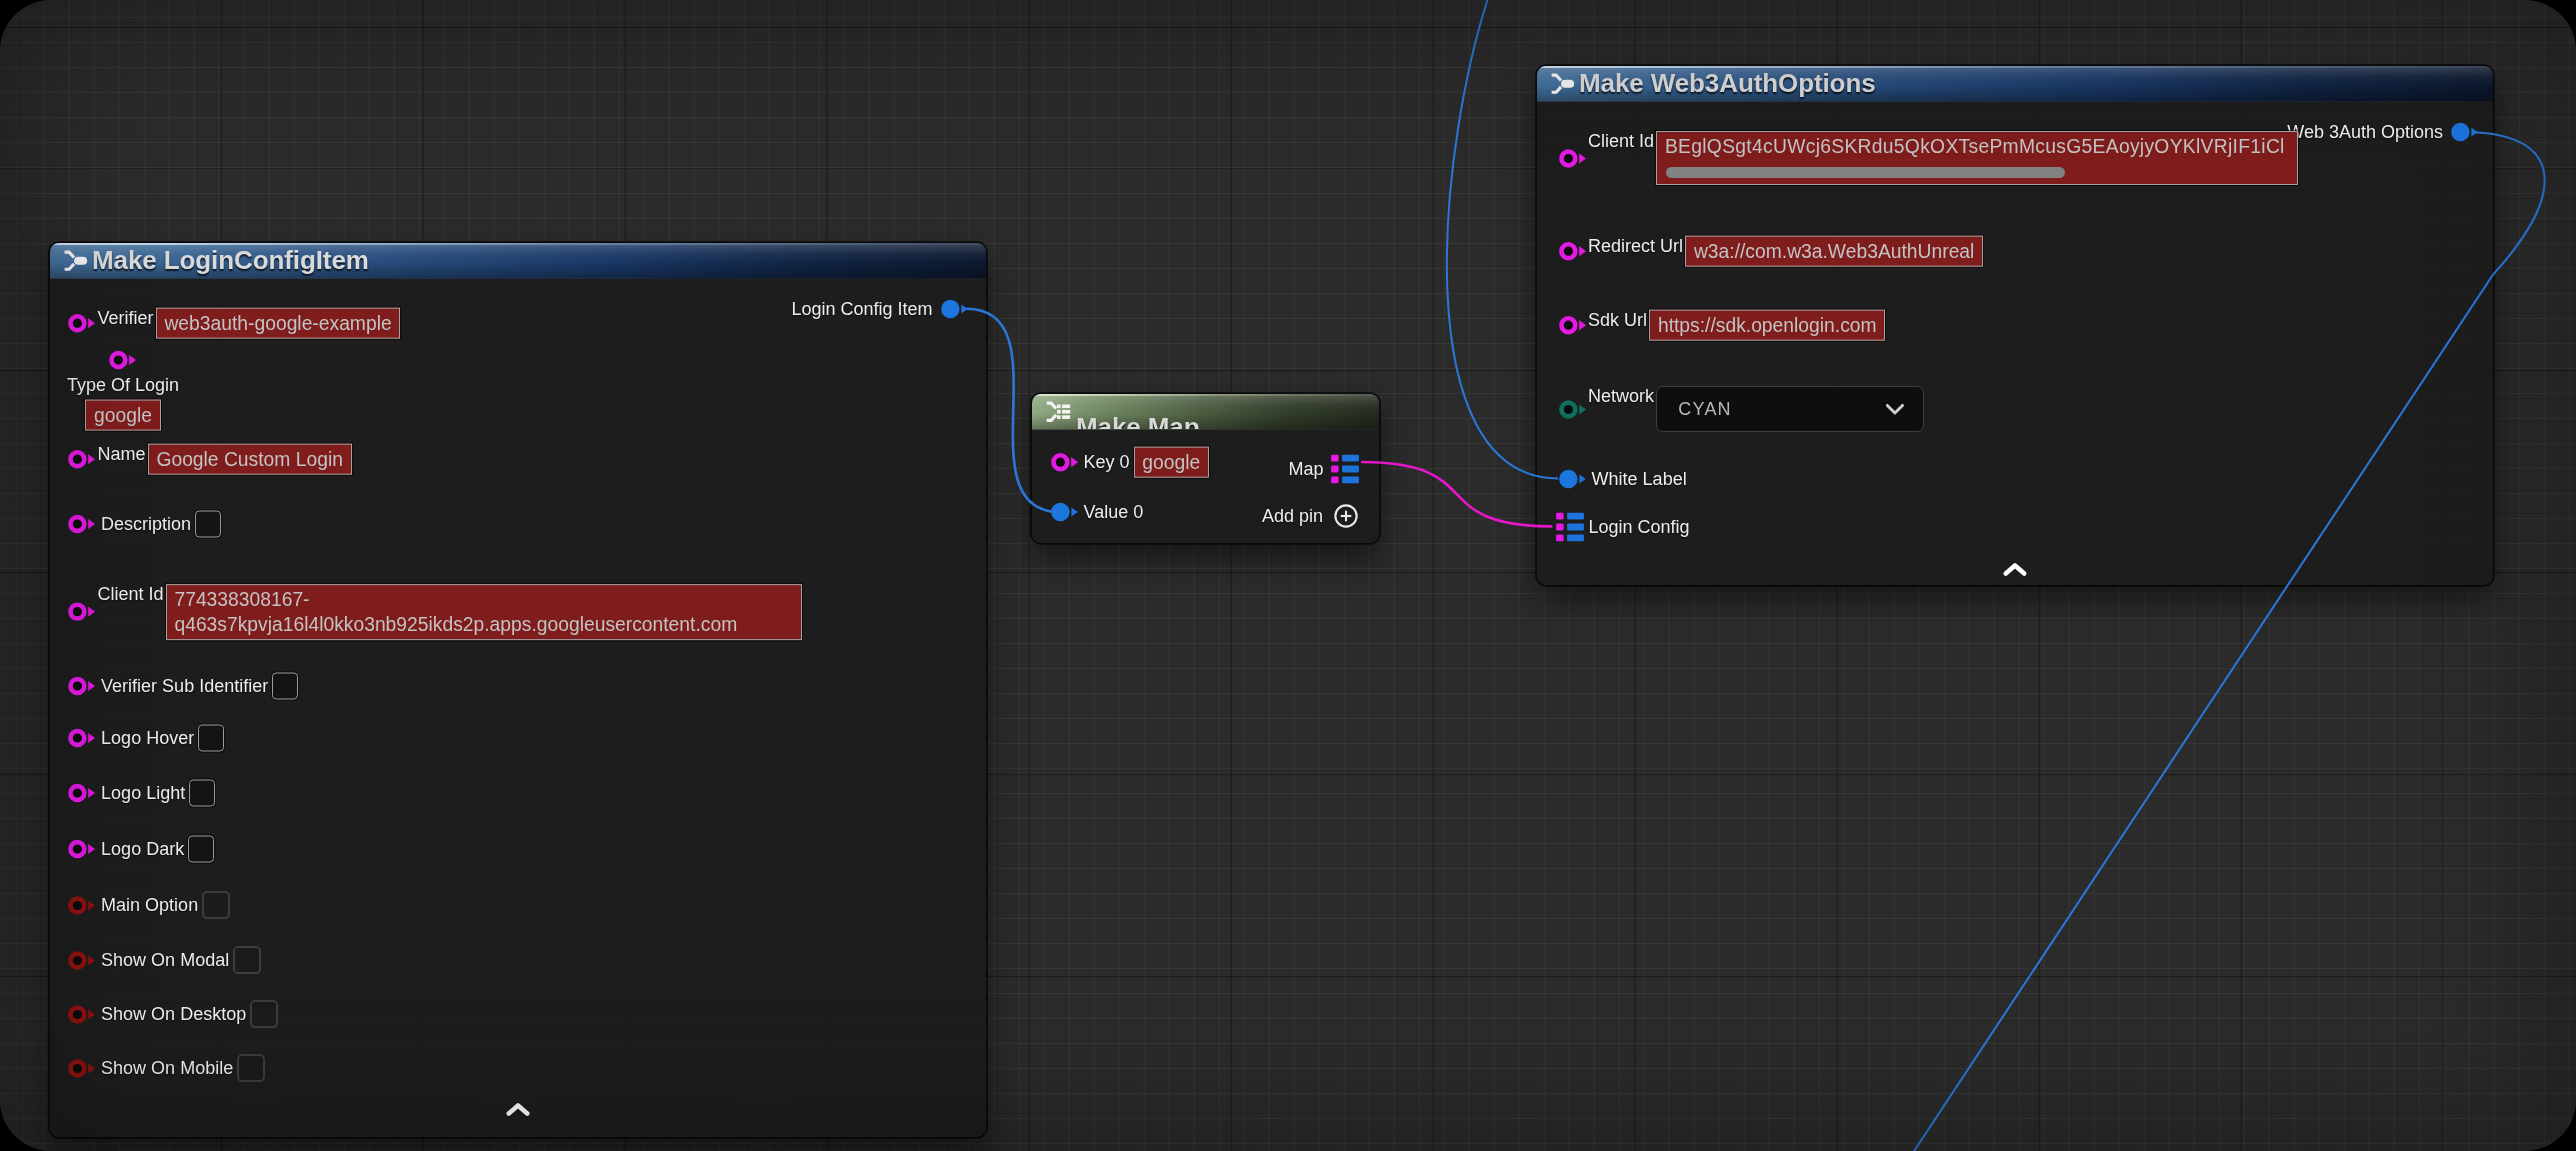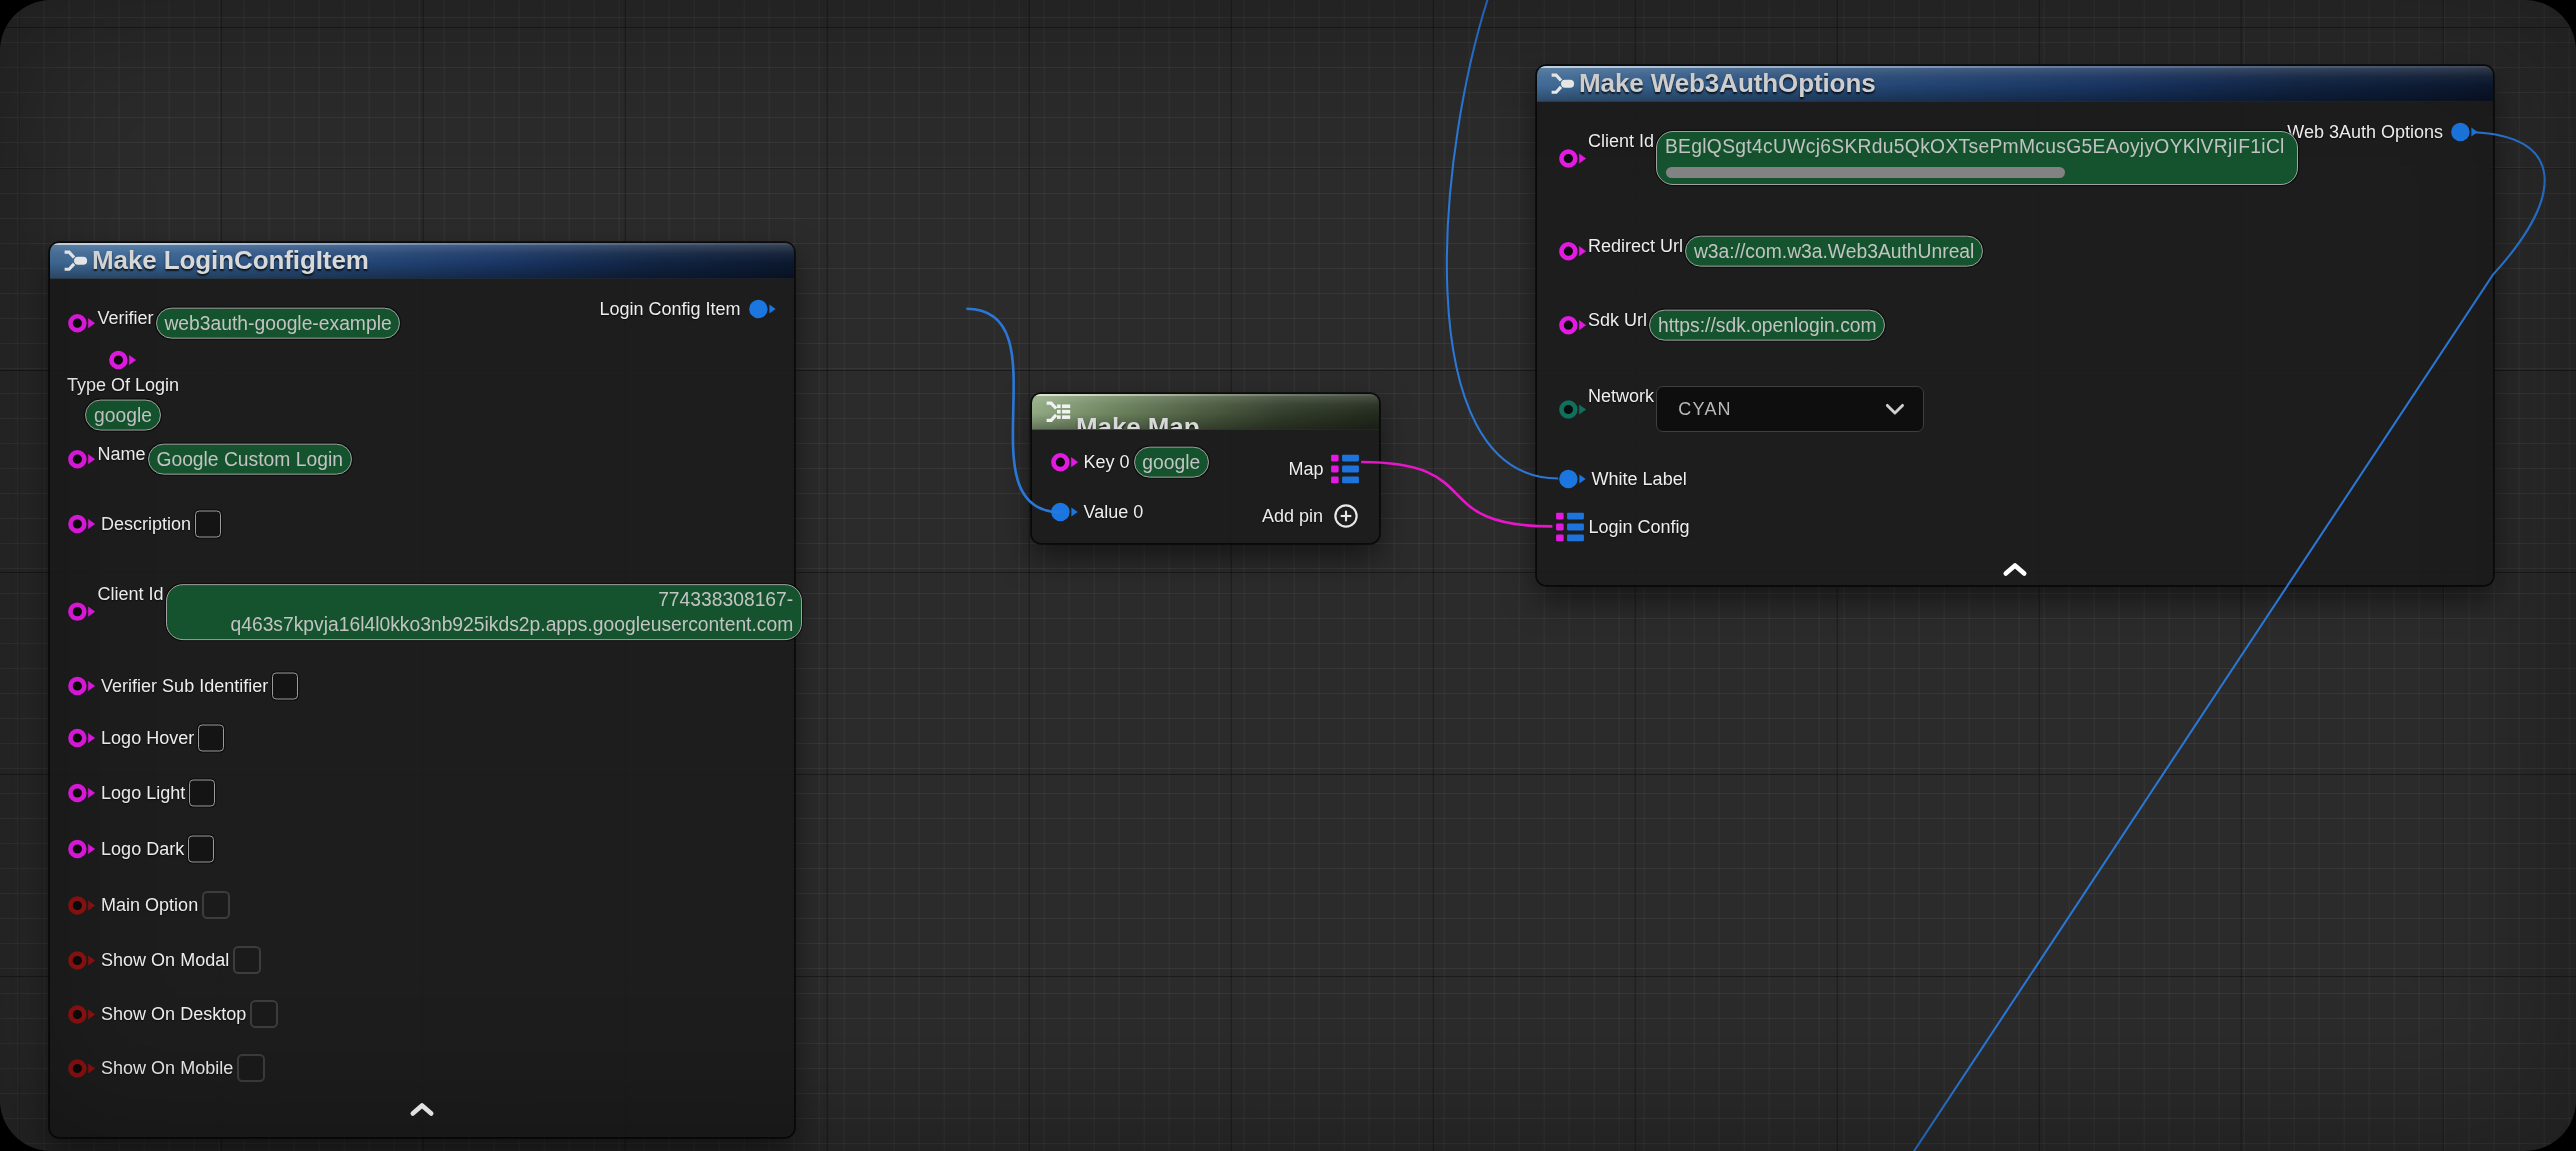--- a/index.html
+++ b/index.html
@@ -53,8 +53,8 @@
   .stack { display:flex; gap:2.3px; padding-left:5.8px; }
   .stack .plabel { margin-left:-9.4px; margin-bottom:1.2px; }
 
-  .tbox { display:inline-block; background:#14532d; border:1.5px solid #a2a2a2;
-    border-radius:17px; color:#c3c3c3; font-size:19.3px; line-height:1.3;
+  .tbox { display:inline-block; background:#7f1d1d; border:1.5px solid #a2a2a2;
+    border-radius:0; color:#c3c3c3; font-size:19.3px; line-height:1.3;
     padding:1.8px 7.6px; white-space:nowrap; box-shadow:0 0 0 1.2px rgba(0,0,0,0.5); }
   .tbox.wrap { white-space:normal; overflow-wrap:break-word; word-break:break-word; }
   .ebox { width:26px; height:27px; background:#141414; border:1.8px solid #9b9b9b;

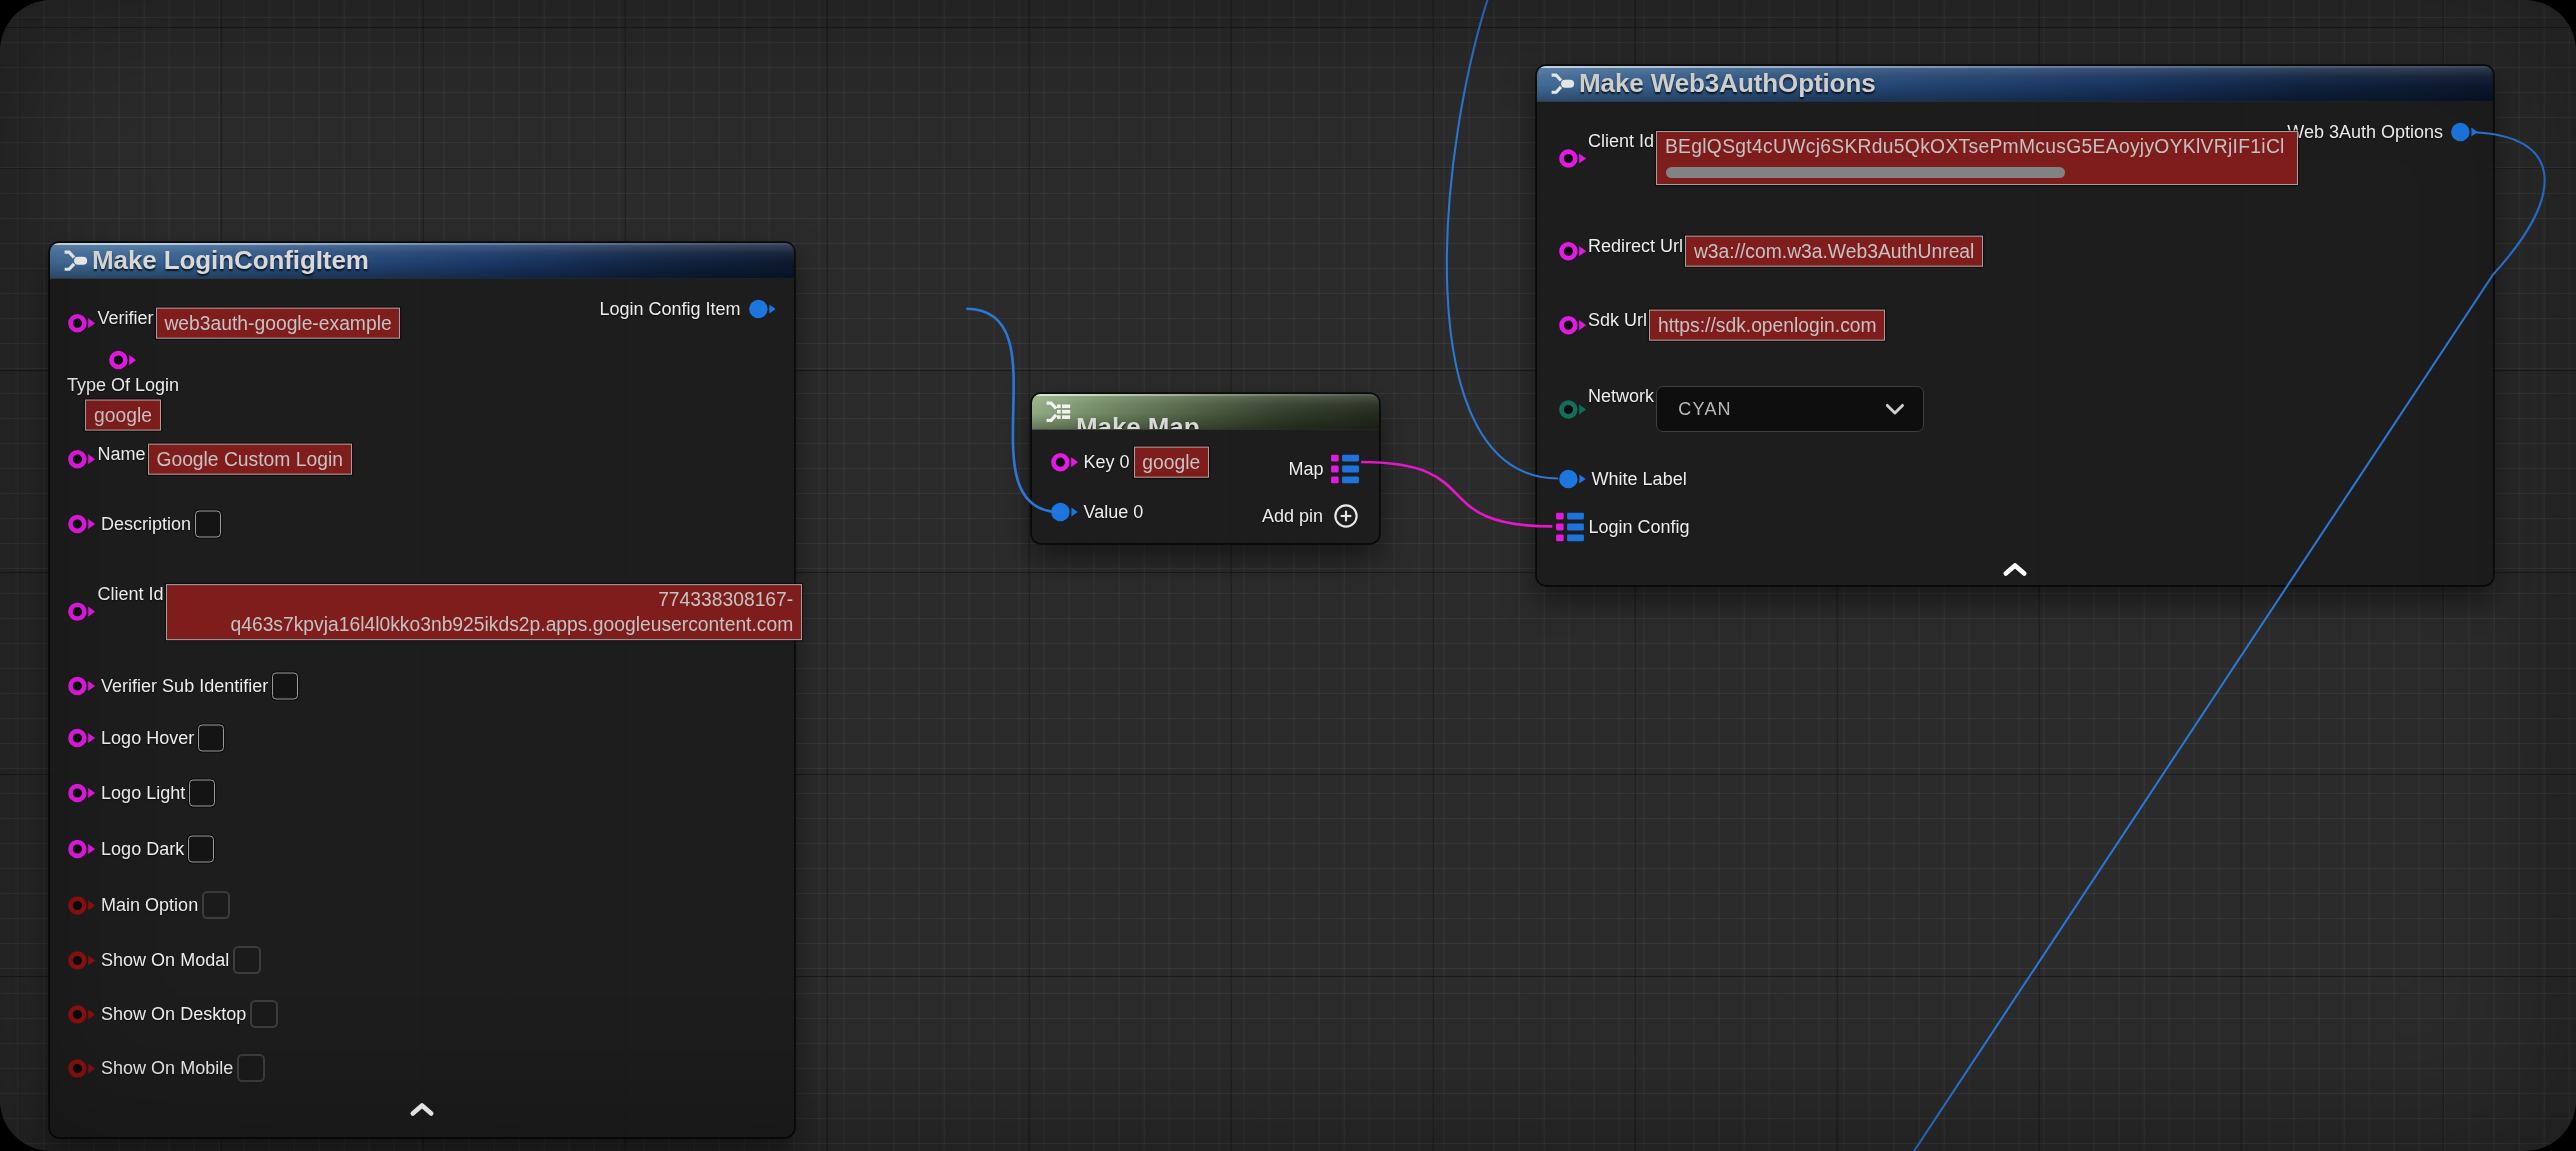--- a/index.html
+++ b/index.html
@@ -124,7 +124,7 @@
 
 <div class="canvas">
 
-  <div class="node" style="left:50px; top:243px; width:744px; height:894px;text-align:right;">
+  <div class="node" style="left:50px; top:243px; width:936px; height:894px;">
     <div class="nheader blue">
       <svg width="27" height="23.4" viewBox="0 0 60 48">
           <use href="#icon-make-struct"></use>

